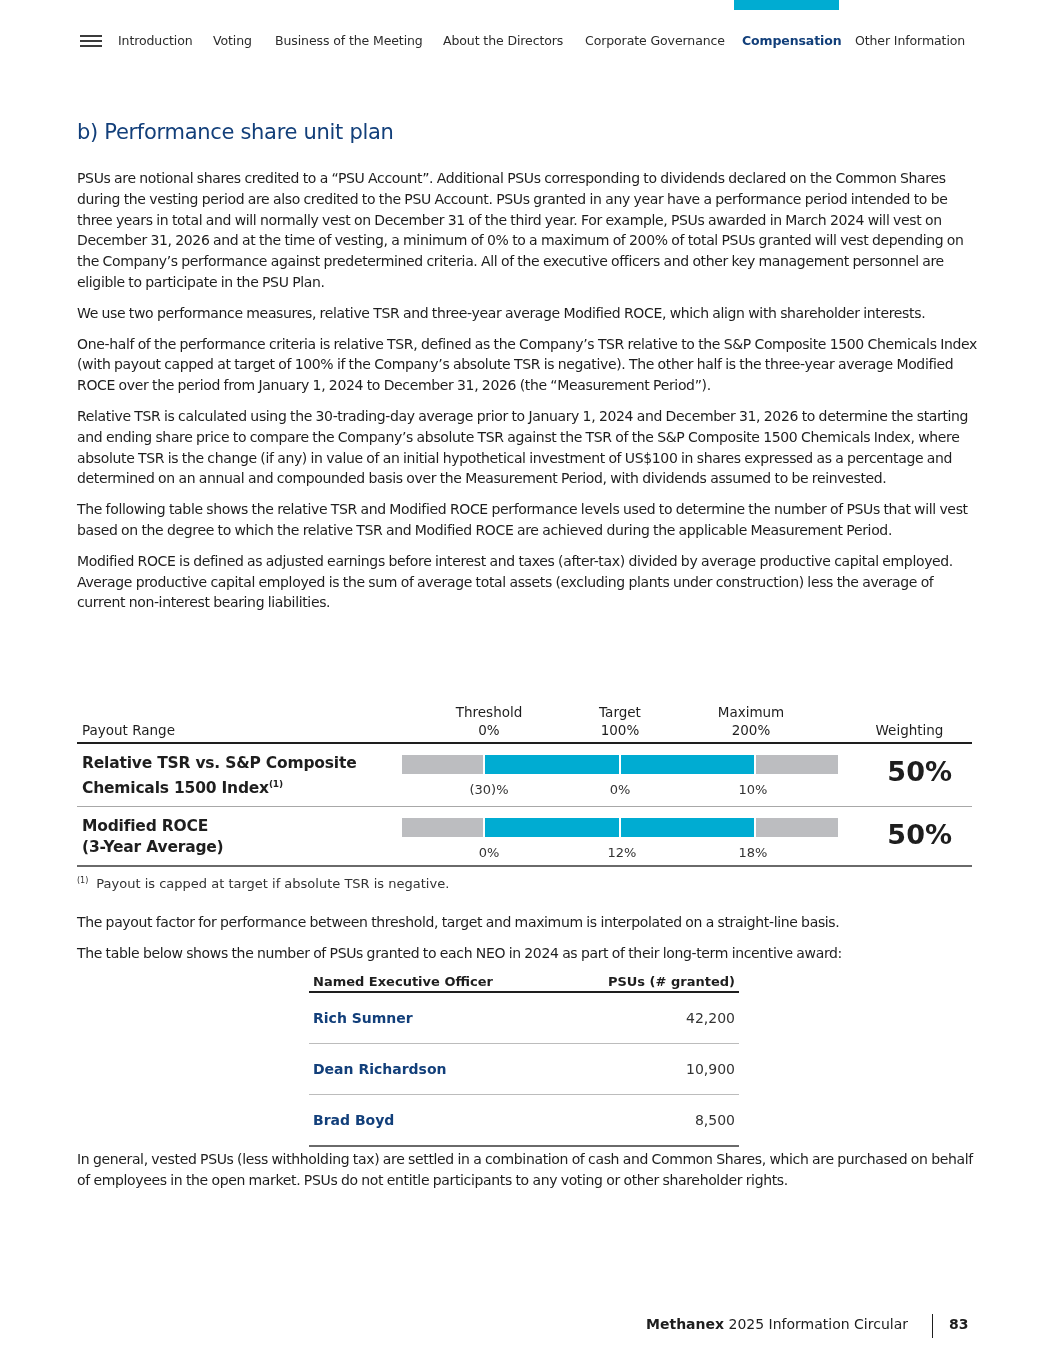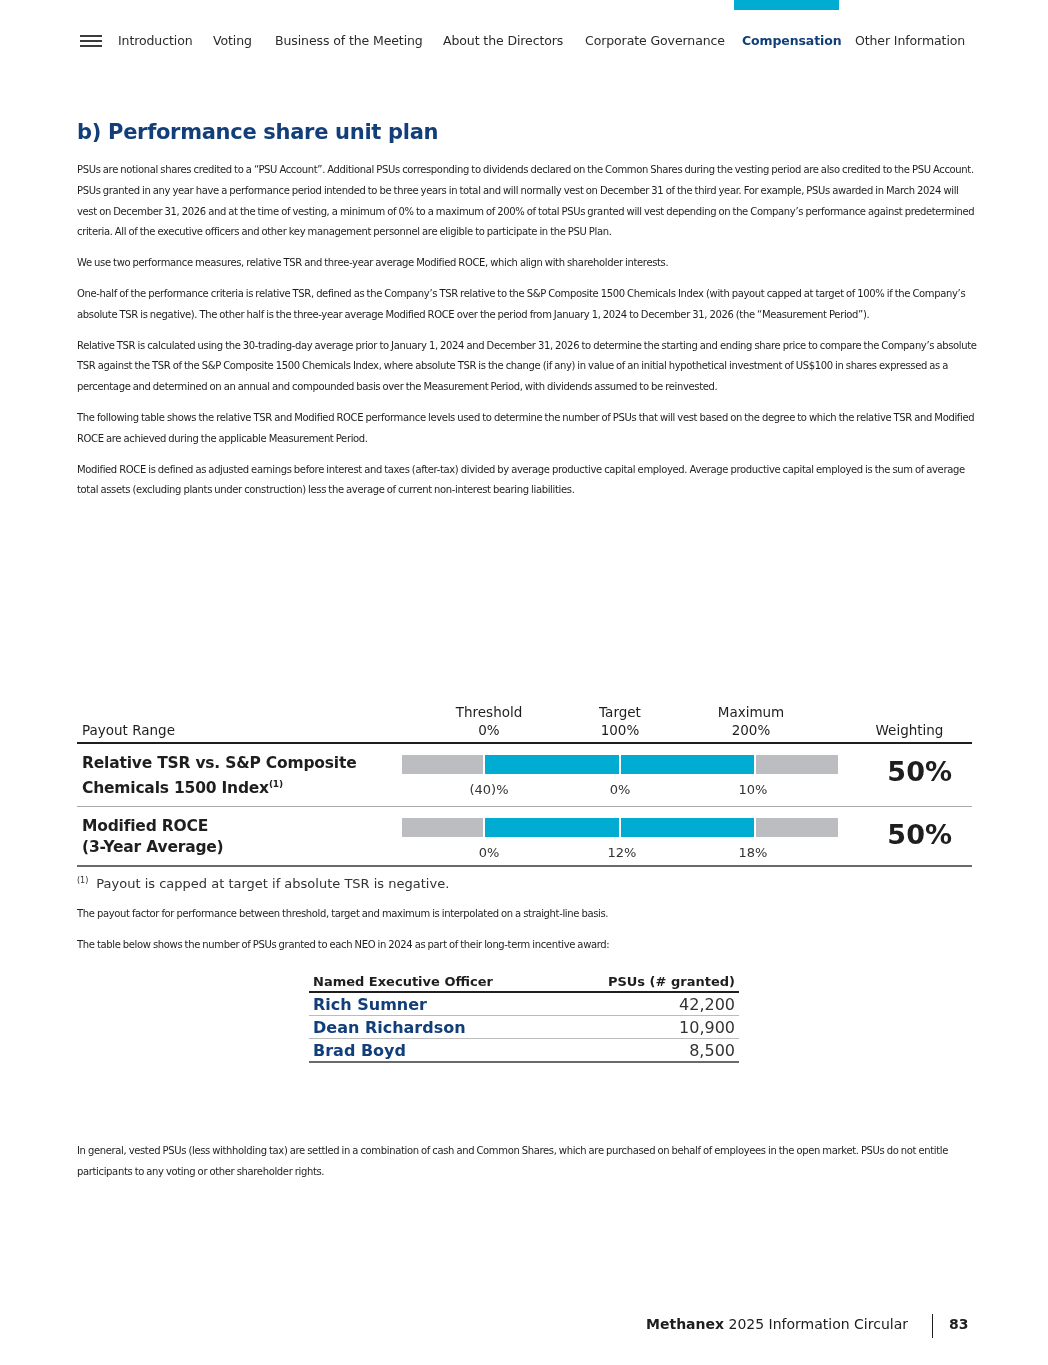--- a/index.html
+++ b/index.html
@@ -21,7 +21,7 @@
 
   
   .content { position: absolute; left: 77px; top: 120px; width: 900px; }
-  h2 { margin: 0 0 16px 0; font-size: 21px; font-weight: bold; color: #123f7a; letter-spacing: -0.3px; }
+  h2 { margin: 0 0 24px 0; font-size: 21px; font-weight: normal; color: #123f7a; letter-spacing: -0.3px; }
   p { margin: 0 0 10px 0; font-size: 10px; line-height: 20.8px; letter-spacing: -0.35px; word-spacing: -0.5px; }
 
   

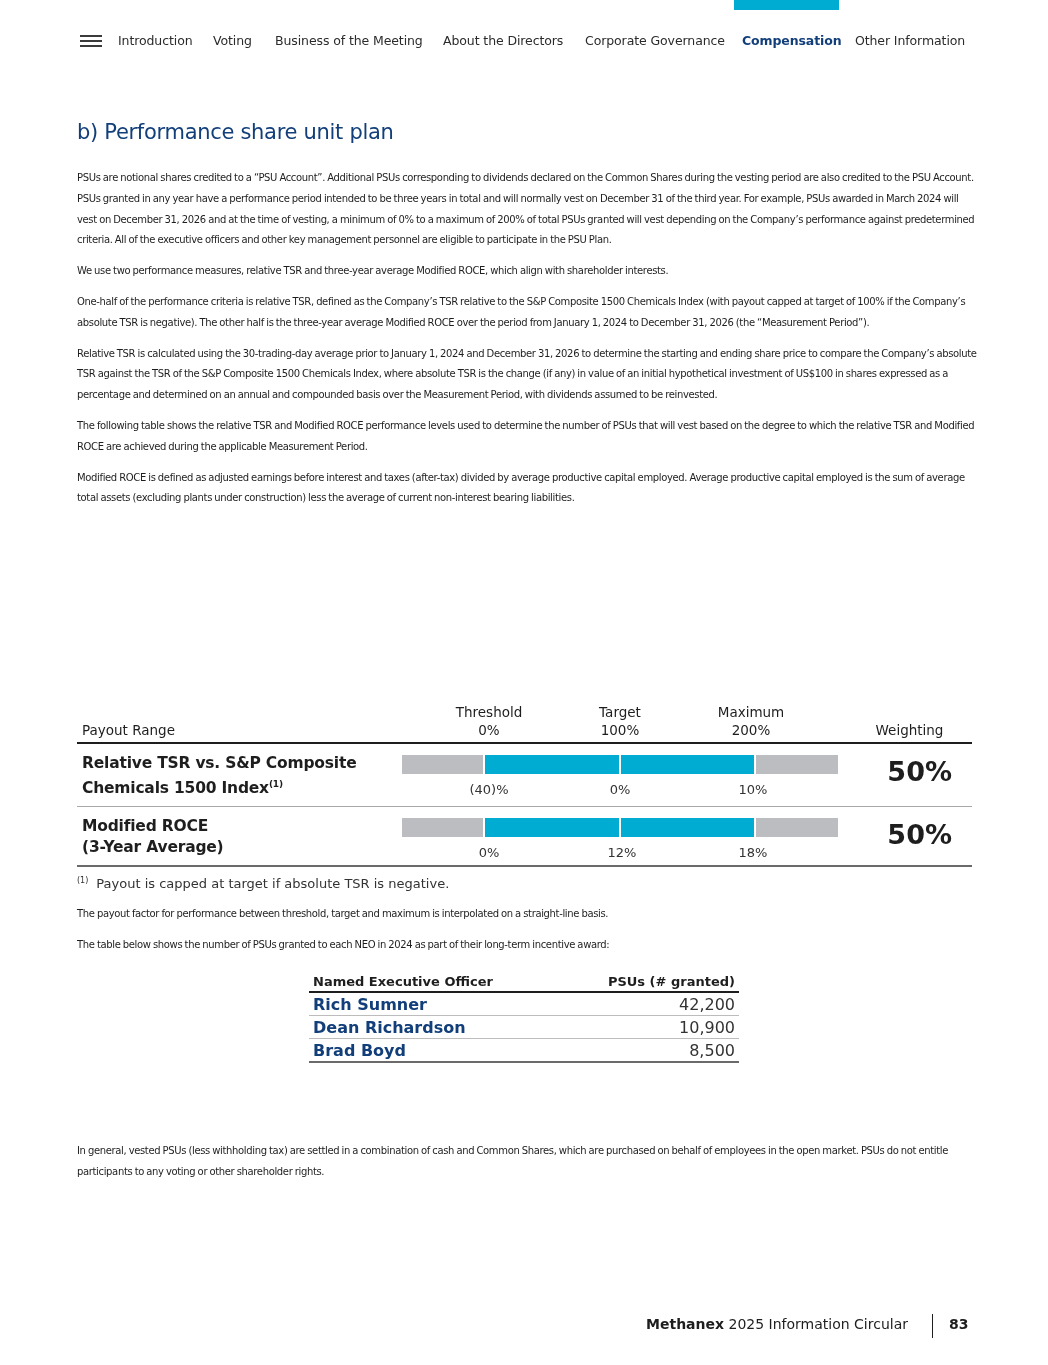--- a/index.html
+++ b/index.html
@@ -22,7 +22,7 @@
   
   .content { position: absolute; left: 77px; top: 120px; width: 900px; }
   h2 { margin: 0 0 24px 0; font-size: 21px; font-weight: normal; color: #123f7a; letter-spacing: -0.3px; }
-  p { margin: 0 0 10px 0; font-size: 10px; line-height: 20.8px; letter-spacing: -0.35px; word-spacing: -0.5px; }
+  p { margin: 8px 0 10px 0; font-size: 14px; line-height: 20.8px; letter-spacing: -0.35px; word-spacing: -0.5px; }
 
   
   .payout { position: absolute; left: 77px; top: 702px; width: 895px; }

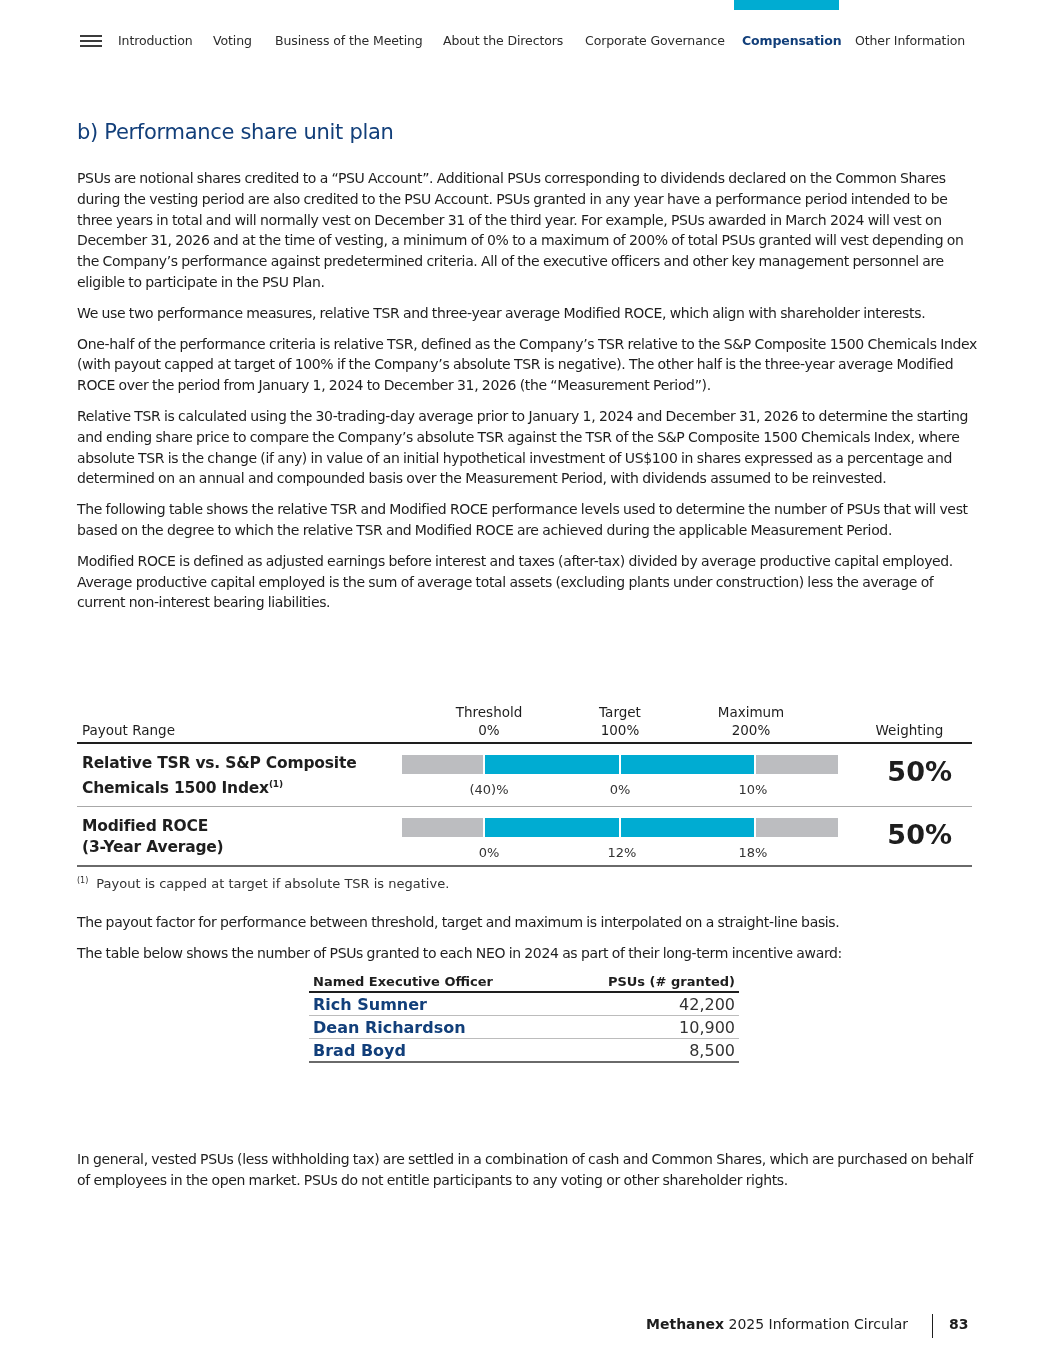--- a/index.html
+++ b/index.html
@@ -117,7 +117,7 @@
     <div class="bar blue" style="left:408px;width:134px"></div>
     <div class="bar blue" style="left:544px;width:133px"></div>
     <div class="bar grey" style="left:679px;width:82px"></div>
-    <div class="tick" style="left:372px">(40)%</div>
+    <div class="tick" style="left:372px">(30)%</div>
     <div class="tick" style="left:503px">0%</div>
     <div class="tick" style="left:636px">10%</div>
     <div class="weight">50%</div>

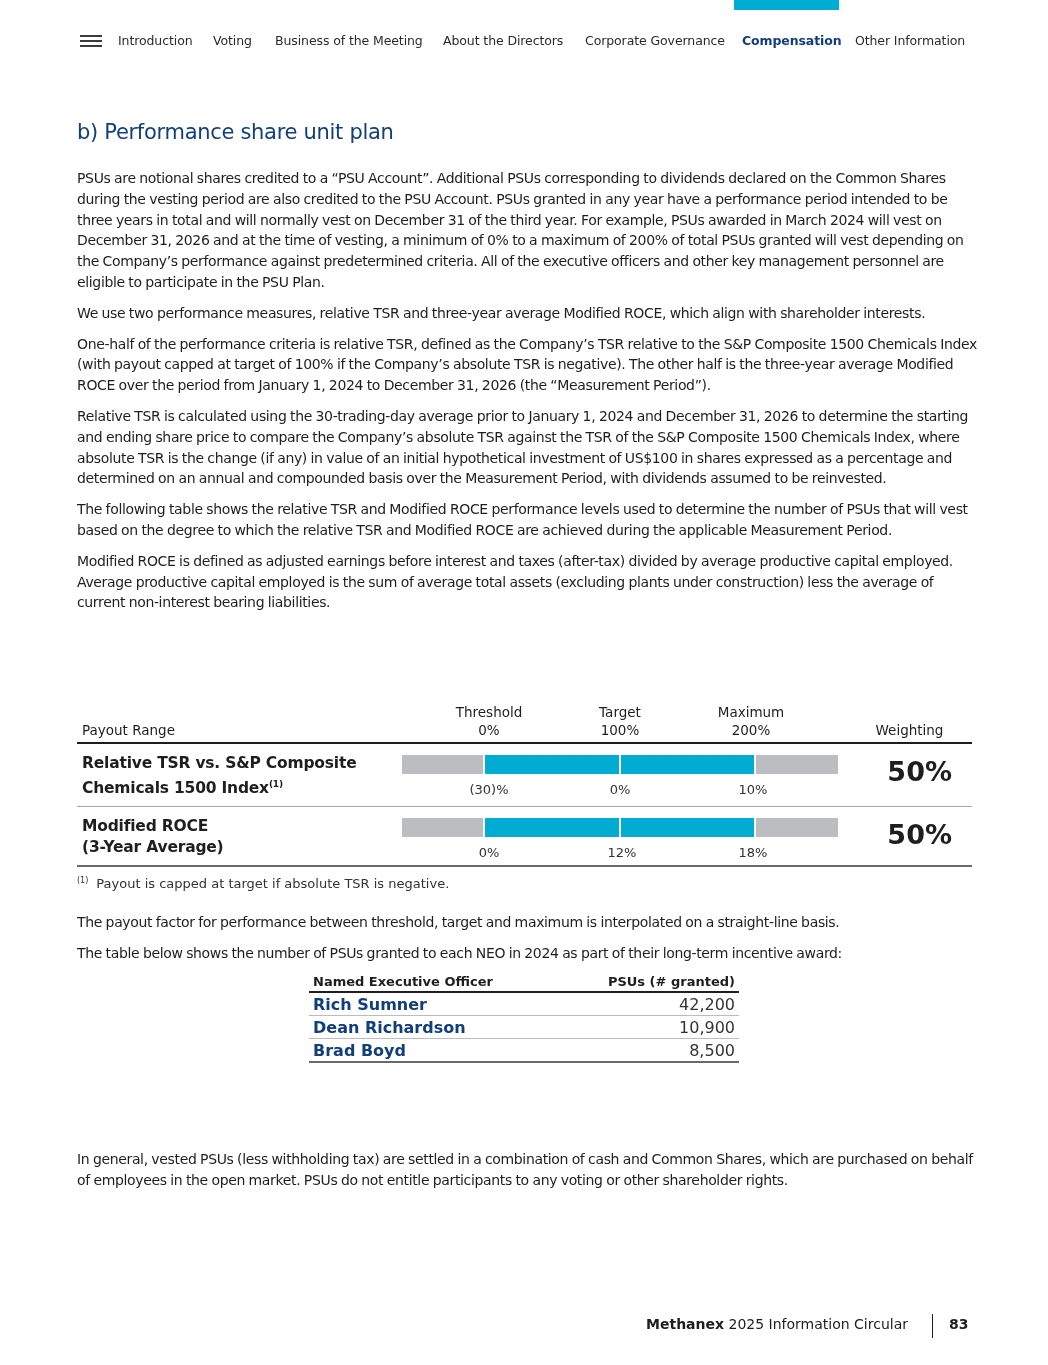--- a/index.html
+++ b/index.html
@@ -47,7 +47,7 @@
   .neo { position: absolute; left: 309px; top: 972px; width: 430px; border-collapse: collapse; }
   .neo th { font-size: 13px; font-weight: bold; text-align: left; padding: 2px 4px 2px 4px; border-bottom: 2px solid #1e1e1e; }
   .neo th.num { text-align: right; }
-  .neo td { font-size: 16px; padding: 0 4px; height: 22px; border-bottom: 1px solid #bcbcbc; }
+  .neo td { font-size: 14px; padding: 14px 4px; height: 22px; border-bottom: 1px solid #bcbcbc; }
   .neo td.name { color: #123f7a; font-weight: bold; }
   .neo td.num { text-align: right; color: #333; }
   .neo tr.last td { border-bottom: 2px solid #6a6a6a; }

